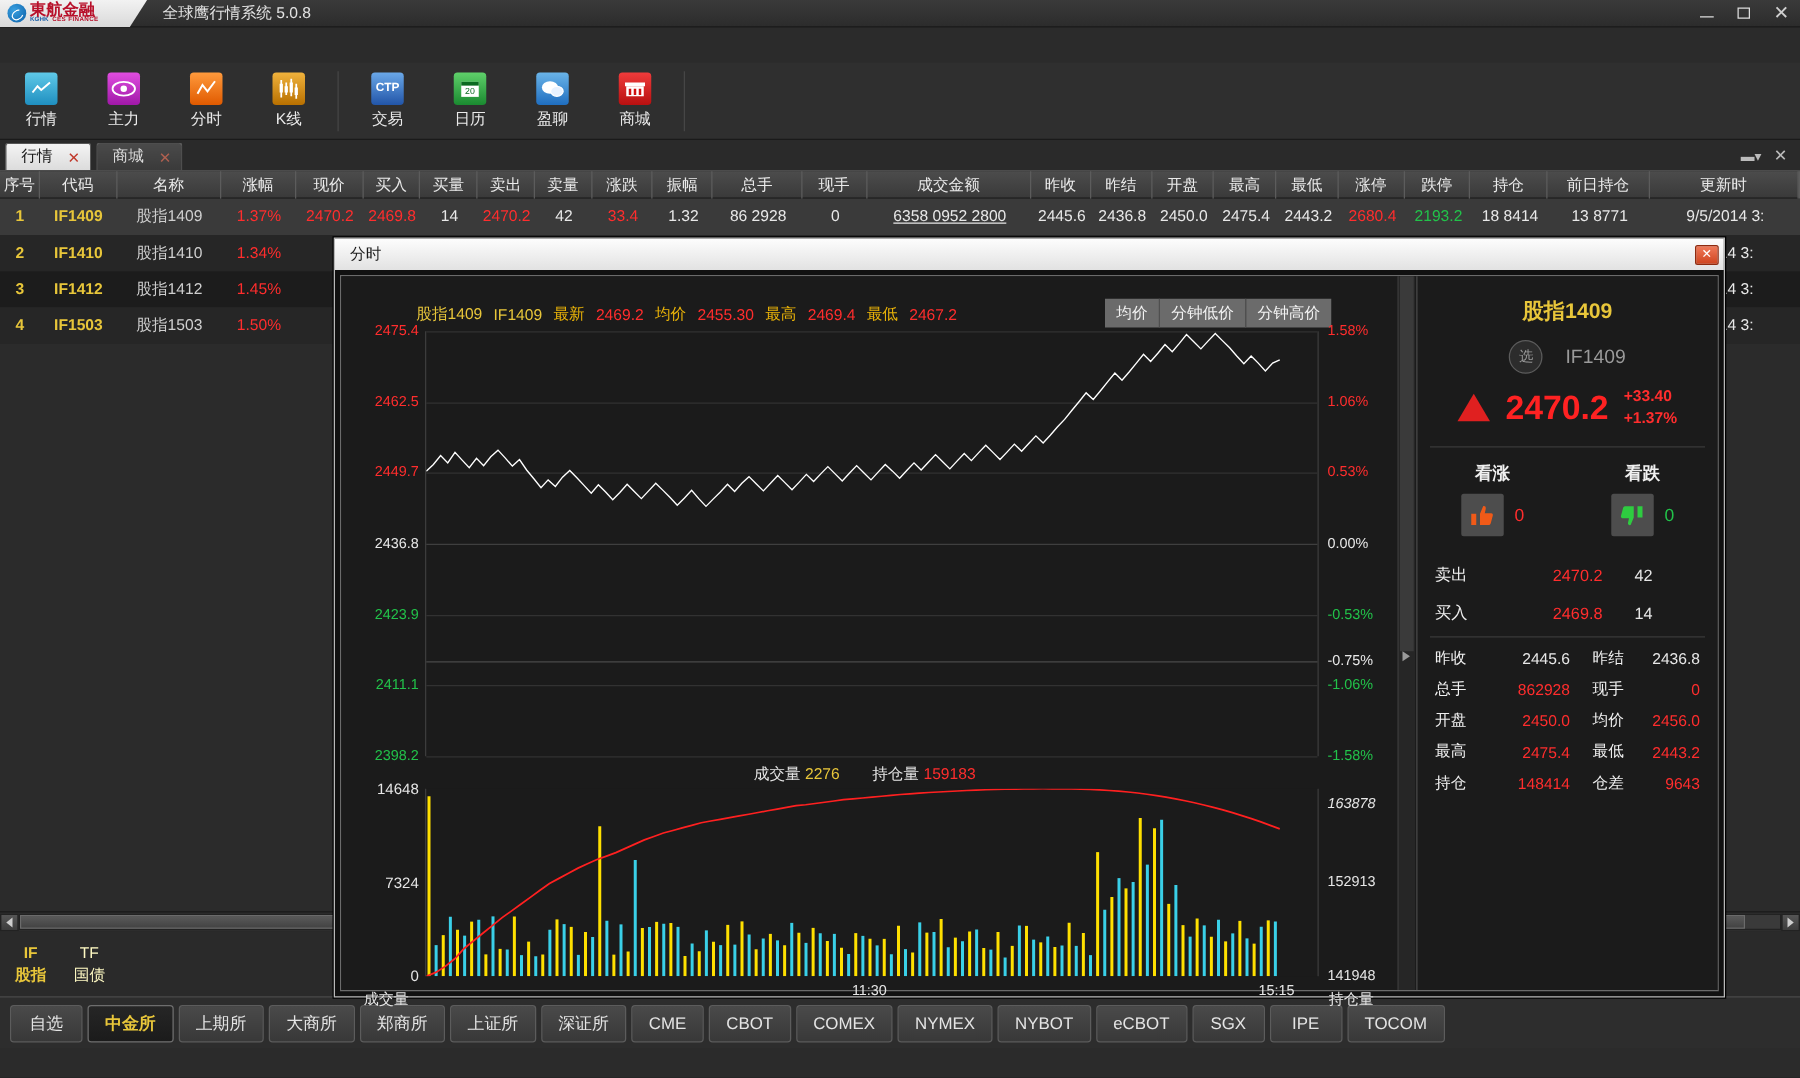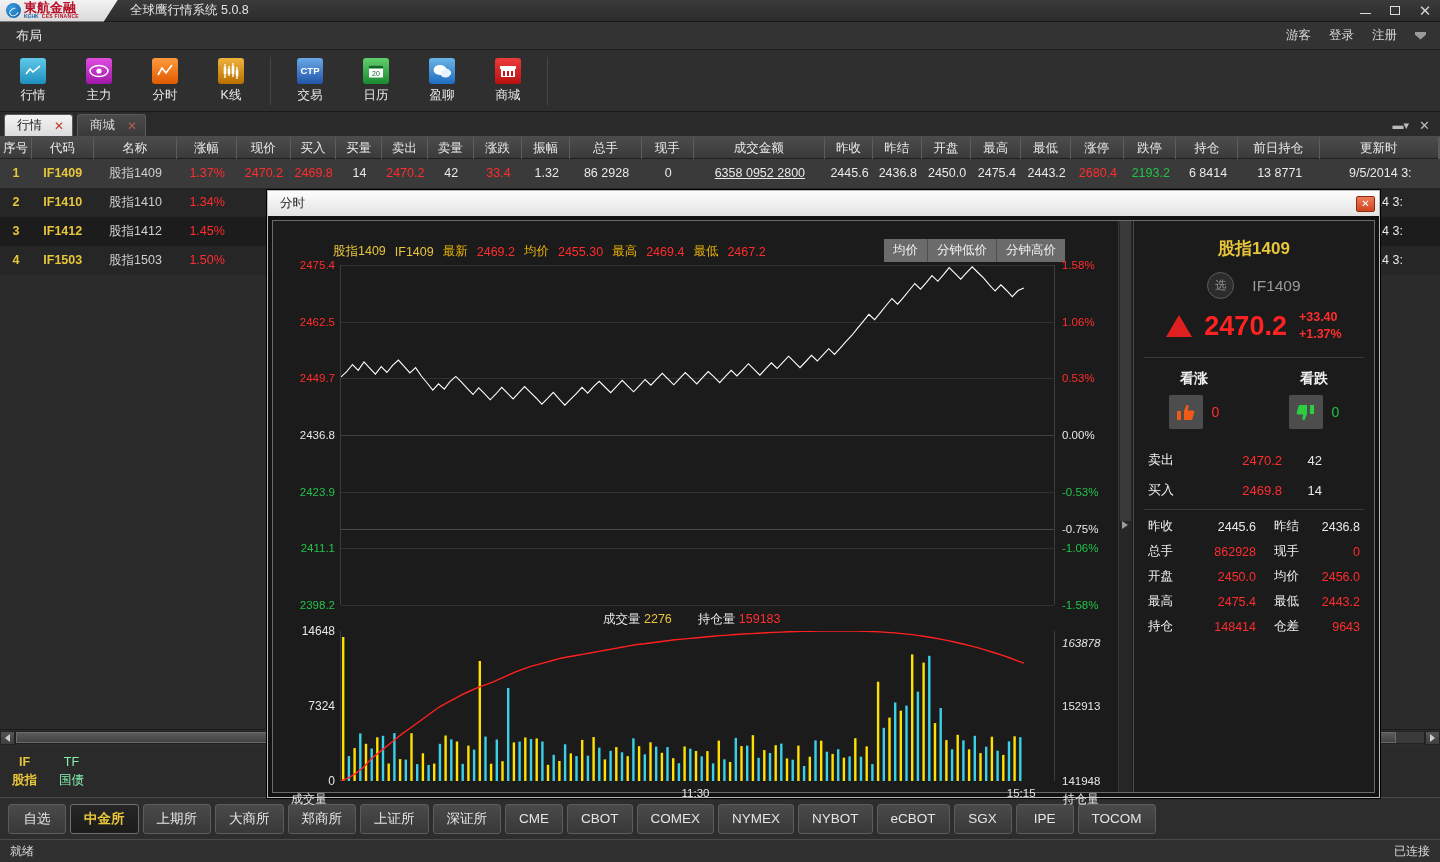--- a/index.html
+++ b/index.html
@@ -364,15 +364,6 @@
     </div>
   </div>
 
-  <div class="menubar">
-    <div class="menu-item">布局</div>
-    <div class="acct-links">
-      <span class="acct-link">游客</span>
-      <span class="acct-link">登录</span>
-      <span class="acct-link">注册</span>
-      <span class="acct-caret"></span>
-    </div>
-  </div>
 
   <div class="toolbar">
     <div class="tool-group">

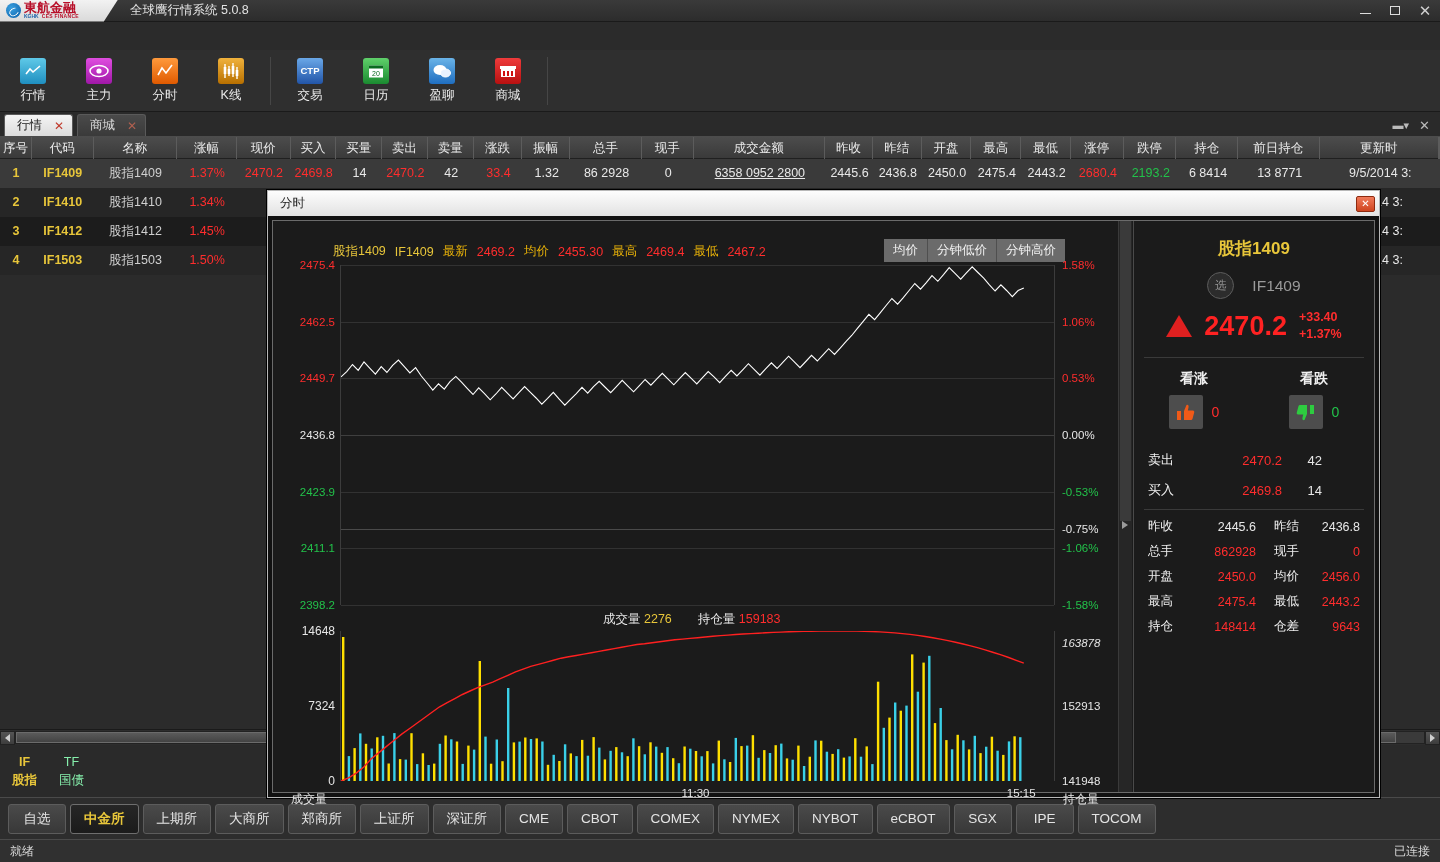--- a/index.html
+++ b/index.html
@@ -524,7 +524,7 @@
         <div class="cell c-wh" style="width: 50px;">2443.2</div>
         <div class="cell c-up" style="width: 53px;">2680.4</div>
         <div class="cell c-dn" style="width: 53px;">2193.2</div>
-        <div class="cell c-wh" style="width: 62px;">6 8414</div>
+        <div class="cell c-wh" style="width: 62px;">18 8414</div>
         <div class="cell c-wh" style="width: 82px;">13 8771</div>
         <div class="cell c-wh" style="width: 120px;">9/5/2014 3:</div>
         <div class="cell fill"></div>

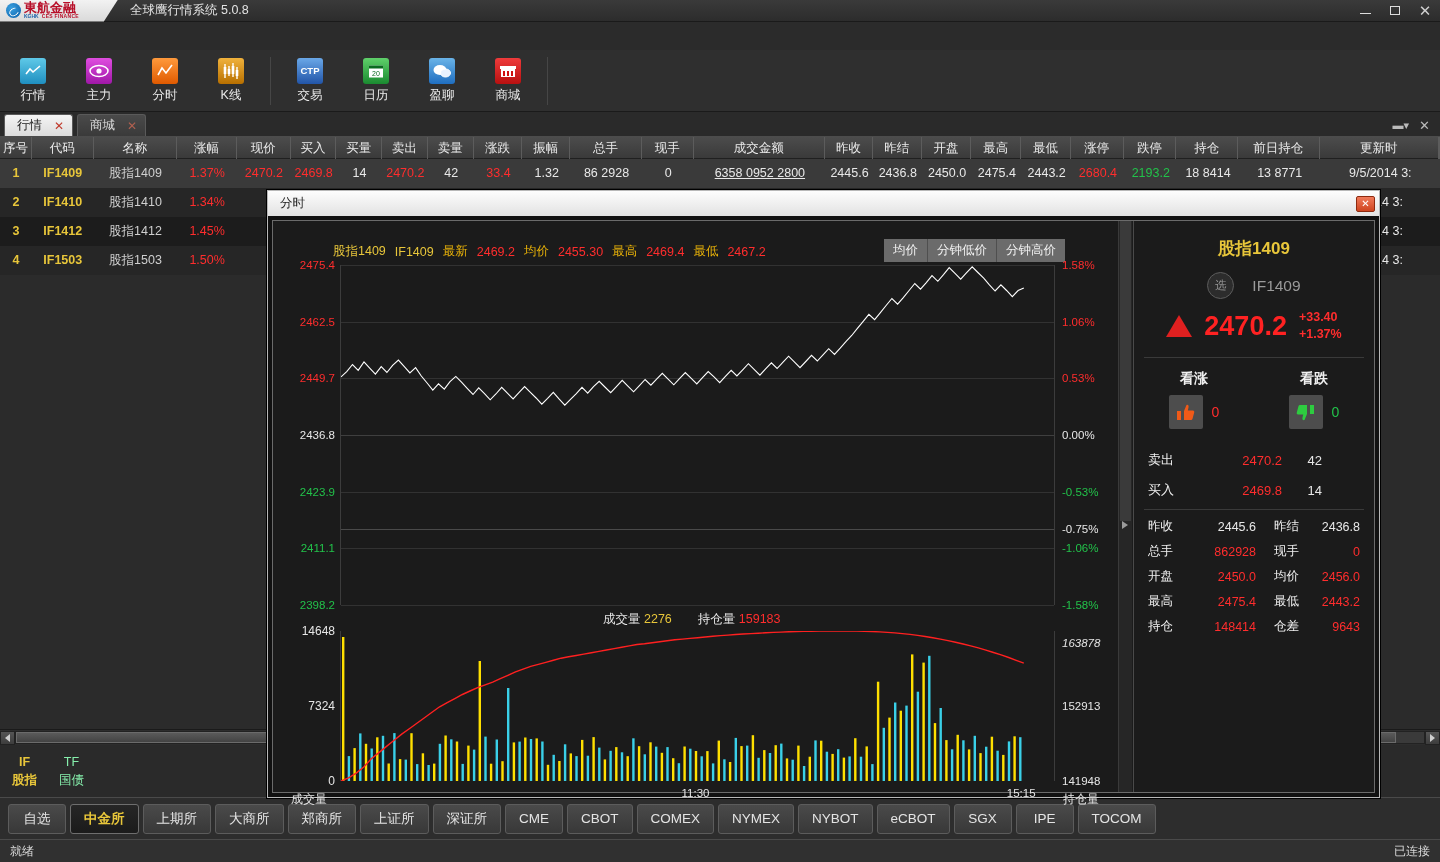--- a/index.html
+++ b/index.html
@@ -160,7 +160,7 @@
   }
   .subtab { display: flex; flex-direction: column; align-items: center; font-size: 12.5px; line-height: 18px; }
   .subtab.on { color: #e8c63a; font-weight: bold; }
-  .subtab.off { color: #86efac; }
+  .subtab.off { color: #fef9c3; }
 
   
   .exbar {

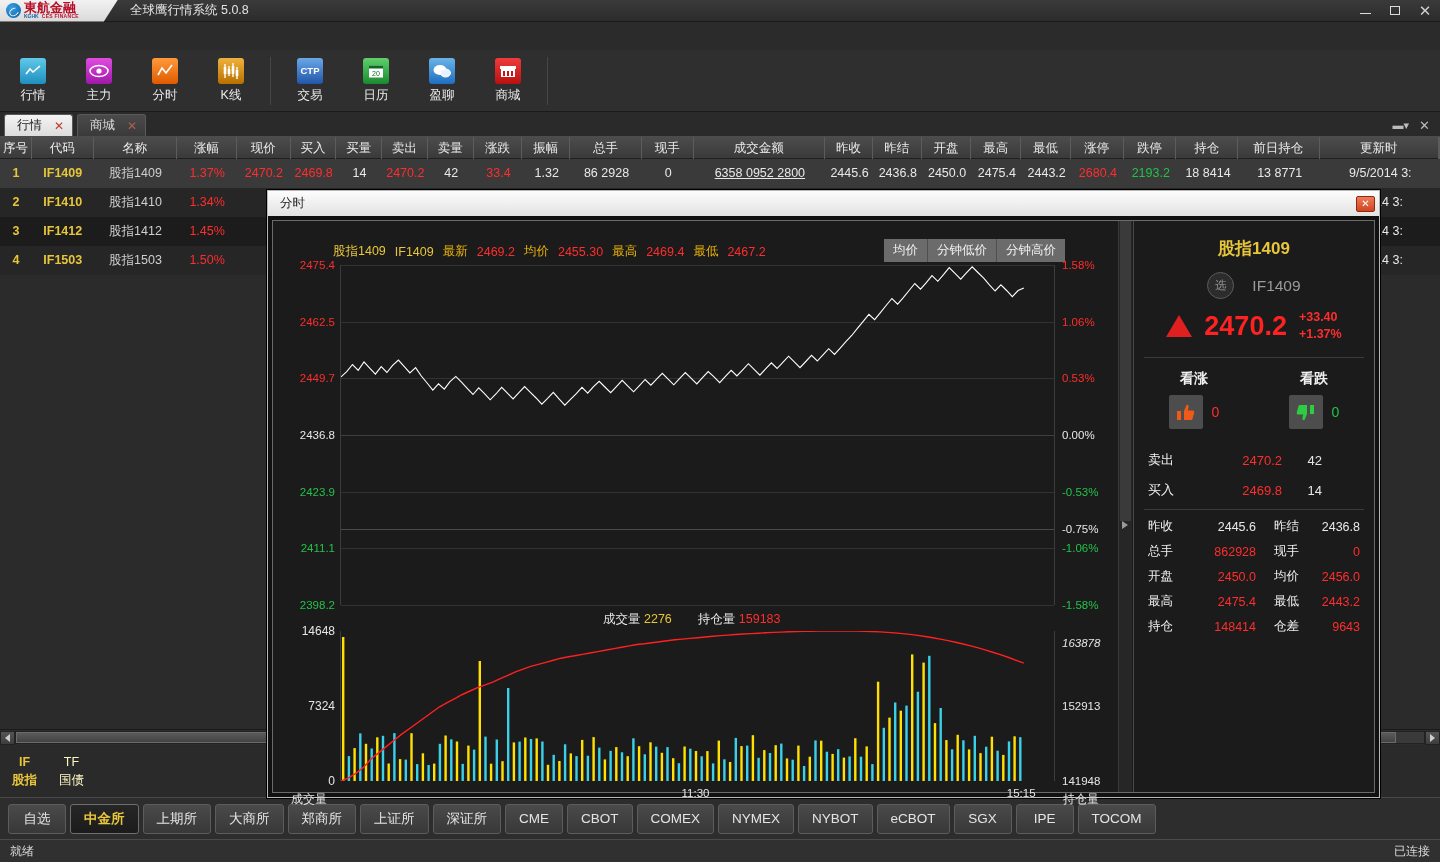--- a/index.html
+++ b/index.html
@@ -654,10 +654,6 @@
       <div class="exbtn">TOCOM</div>
     </div>
 
-  <div class="statusbar">
-    <span>就绪</span>
-    <span class="status-right">已连接</span>
-  </div>
 
   <div class="chartwin">
     <div class="cw-title">

